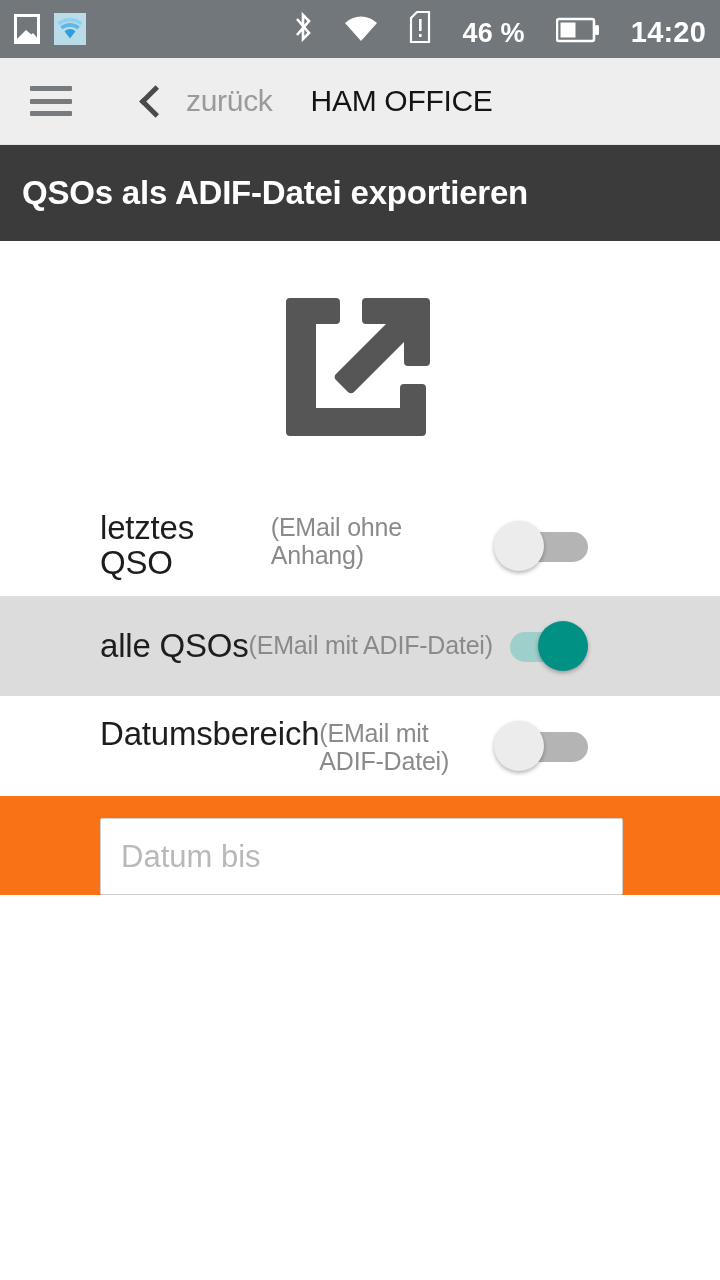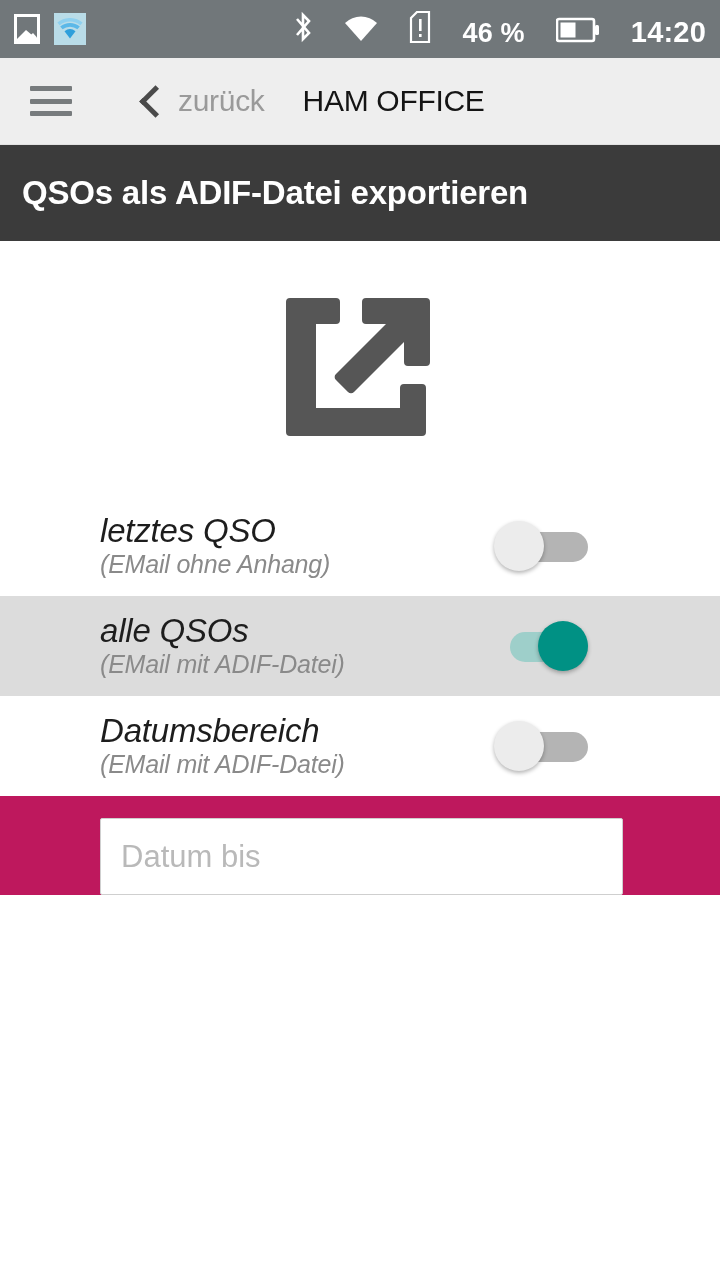--- a/index.html
+++ b/index.html
@@ -117,7 +117,7 @@
     transform: rotate(45deg);
   }
   .nav-back-label {
-    margin-left: 16px;
+    margin-left: 24px;
     color: #9a9a9a;
     font-size: 30px;
     letter-spacing: -0.3px;

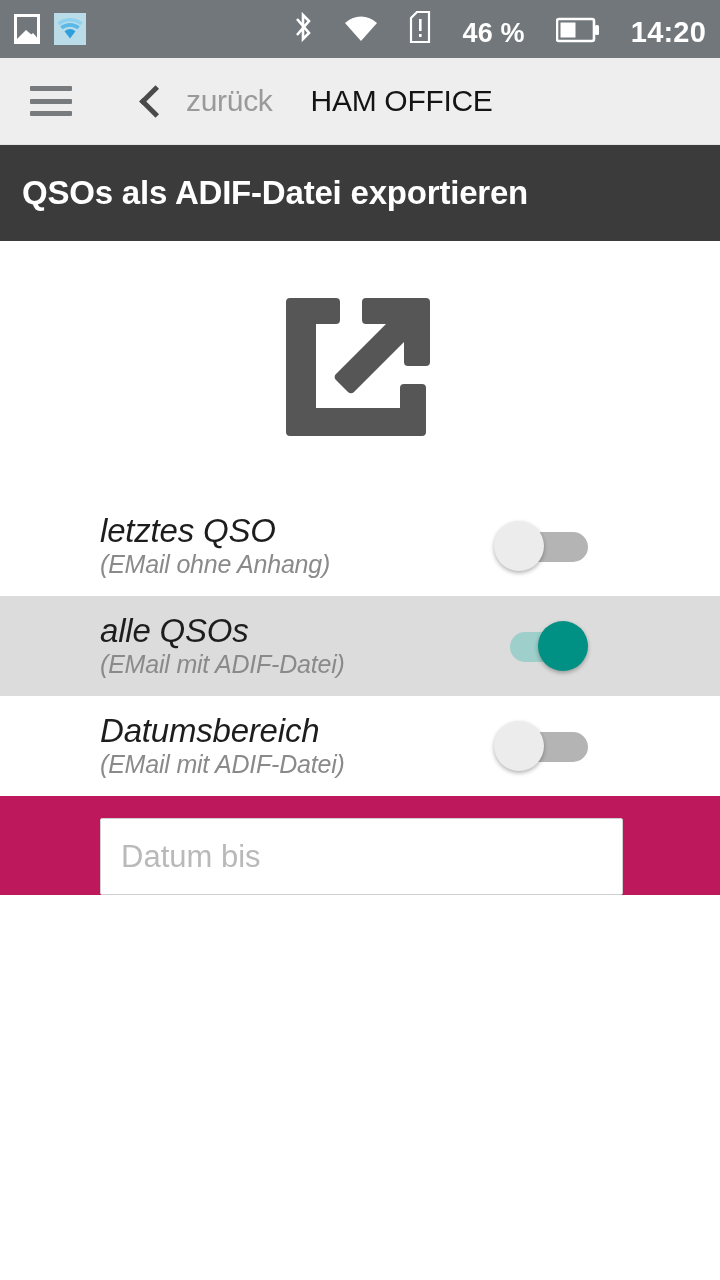--- a/index.html
+++ b/index.html
@@ -175,9 +175,8 @@
   .row.selected { background: #dcdcdc; }
   .row-labels {
     display: flex;
-    flex-direction: column;
+    flex-direction: row;
     flex: 1;
-    font-style: italic;
   }
   .row-title {
     font-size: 33px;

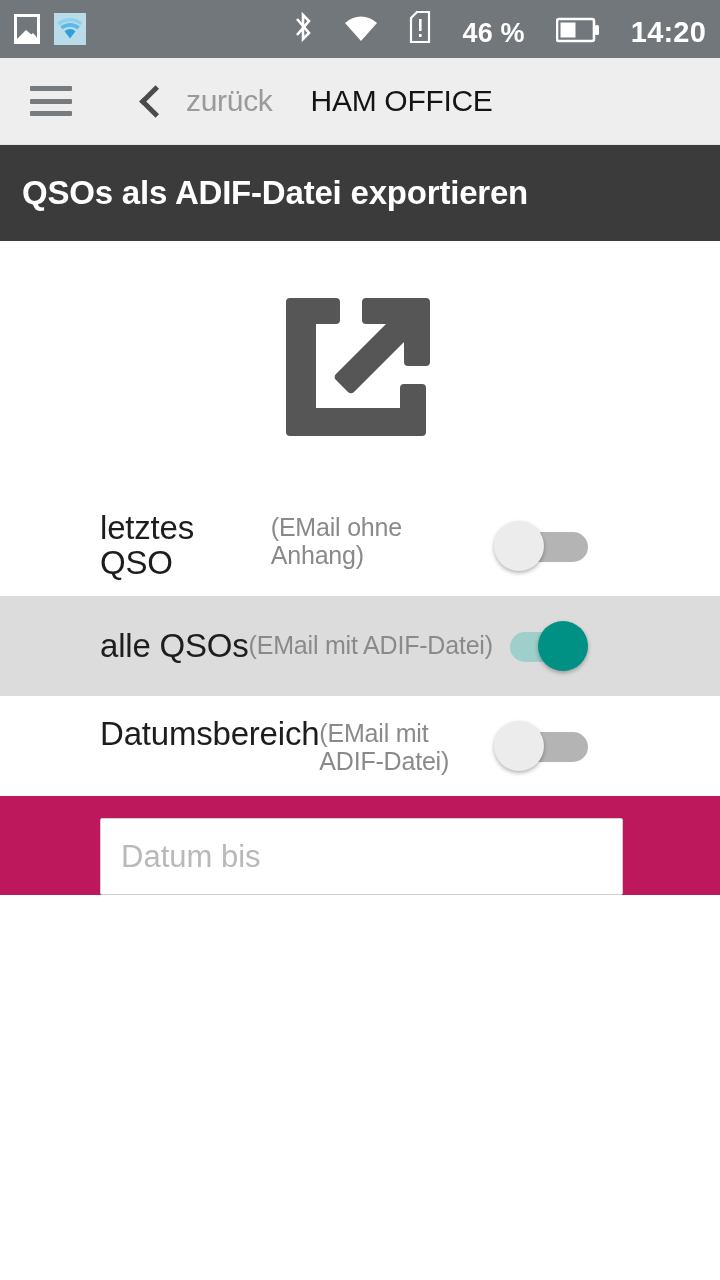--- a/index.html
+++ b/index.html
@@ -231,7 +231,7 @@
   .fields {
     padding: 22px 97px 0 100px;
     box-sizing: border-box;
-    background: #be185d;
+    background: #f97316;
   }
   .field {
     display: block;

